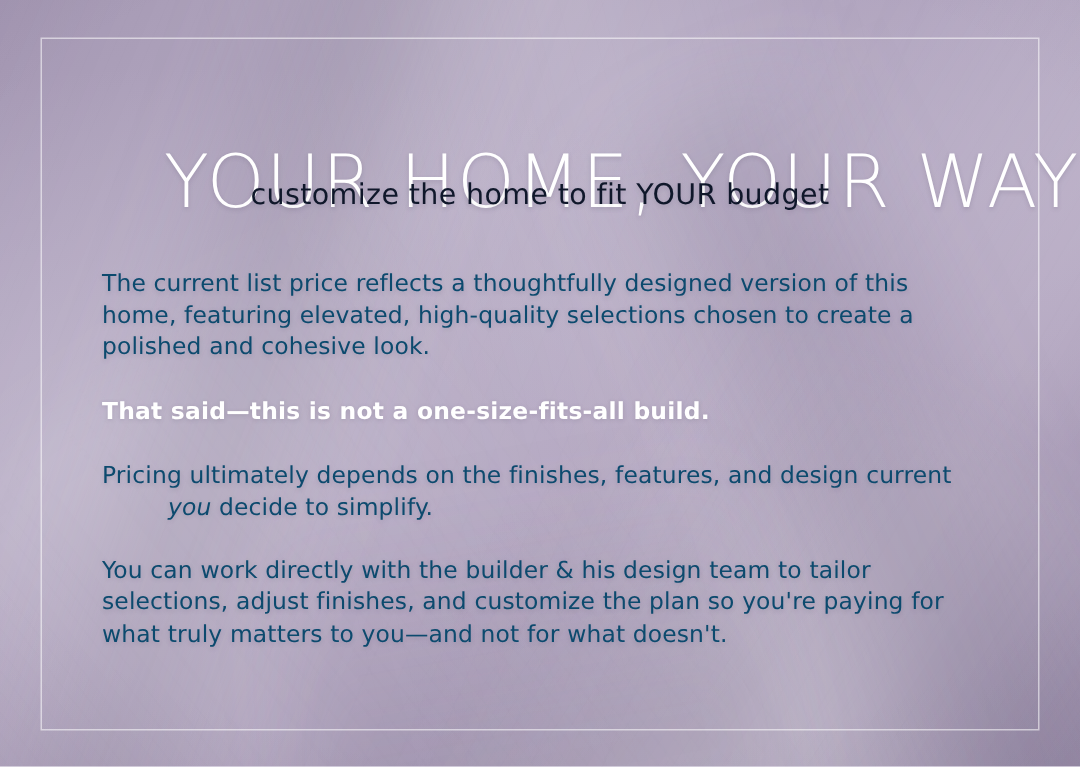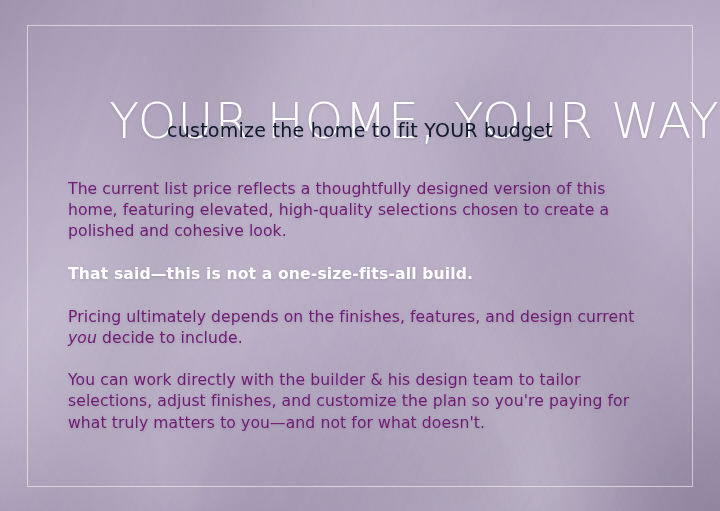--- a/index.html
+++ b/index.html
@@ -189,7 +189,7 @@
   }
 
   .para {
-    color: #701a75;
+    color: #0c4a6e;
     font-size: 15.6px;
     line-height: 21.2px;
     letter-spacing: 0.1px;

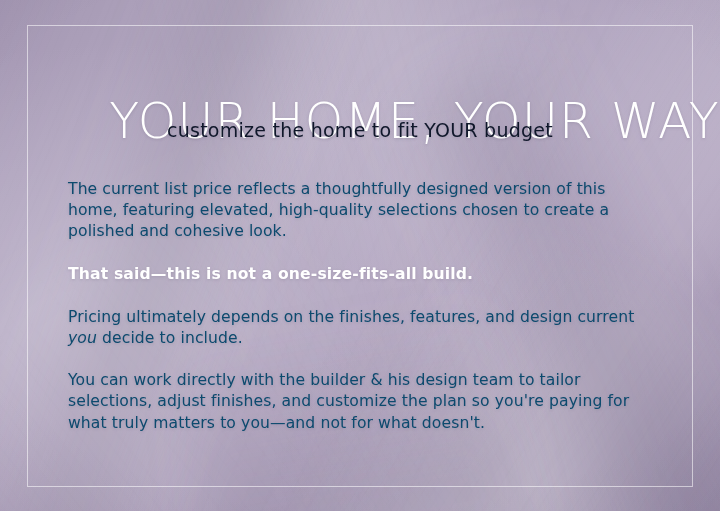--- a/index.html
+++ b/index.html
@@ -207,6 +207,7 @@
 
   .para em {
     font-style: italic;
+    margin-left: 44px;
   }
 </style>
 </head>

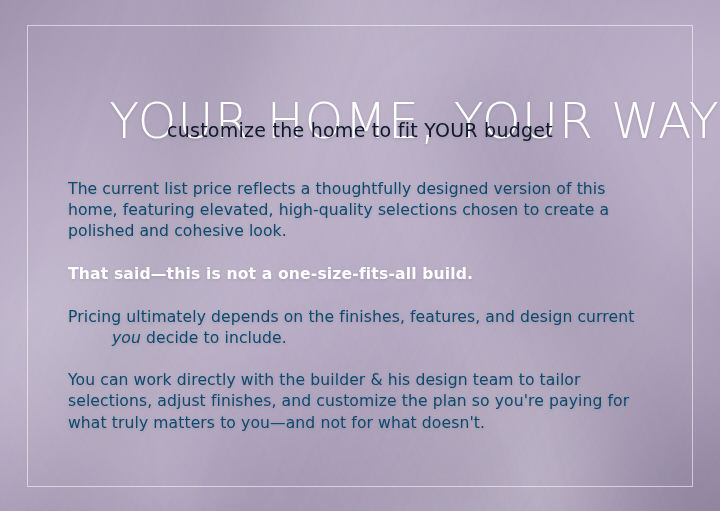--- a/index.html
+++ b/index.html
@@ -240,7 +240,7 @@
 
       <p class="para bold">That said—this is not a one-size-fits-all build.</p>
 
-      <p class="para"><span>Pricing ultimately depends on the finishes, features, and design current </span><em>you</em><span> decide to include.</span></p>
+      <p class="para"><span>Pricing ultimately depends on the finishes, features, and design current </span><em>you</em><span> decide to simplify.</span></p>
 
 
       <p class="para">You can work directly with the builder &amp; his design team to tailor selections, adjust finishes, and customize the plan so you're paying for what truly matters to you—and not for what doesn't.</p>

